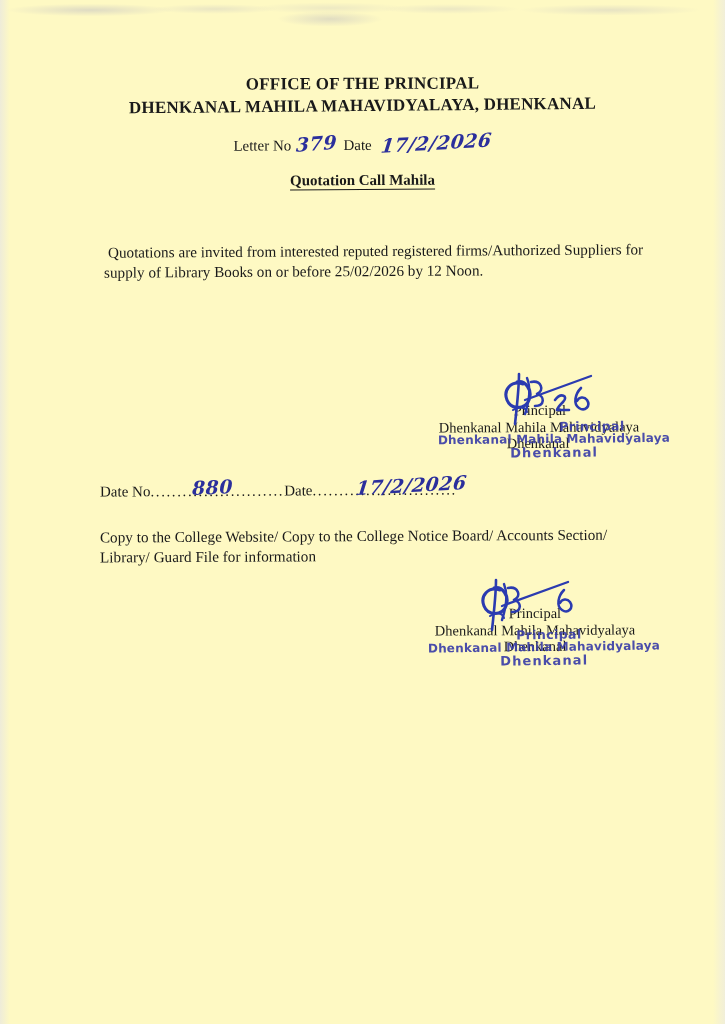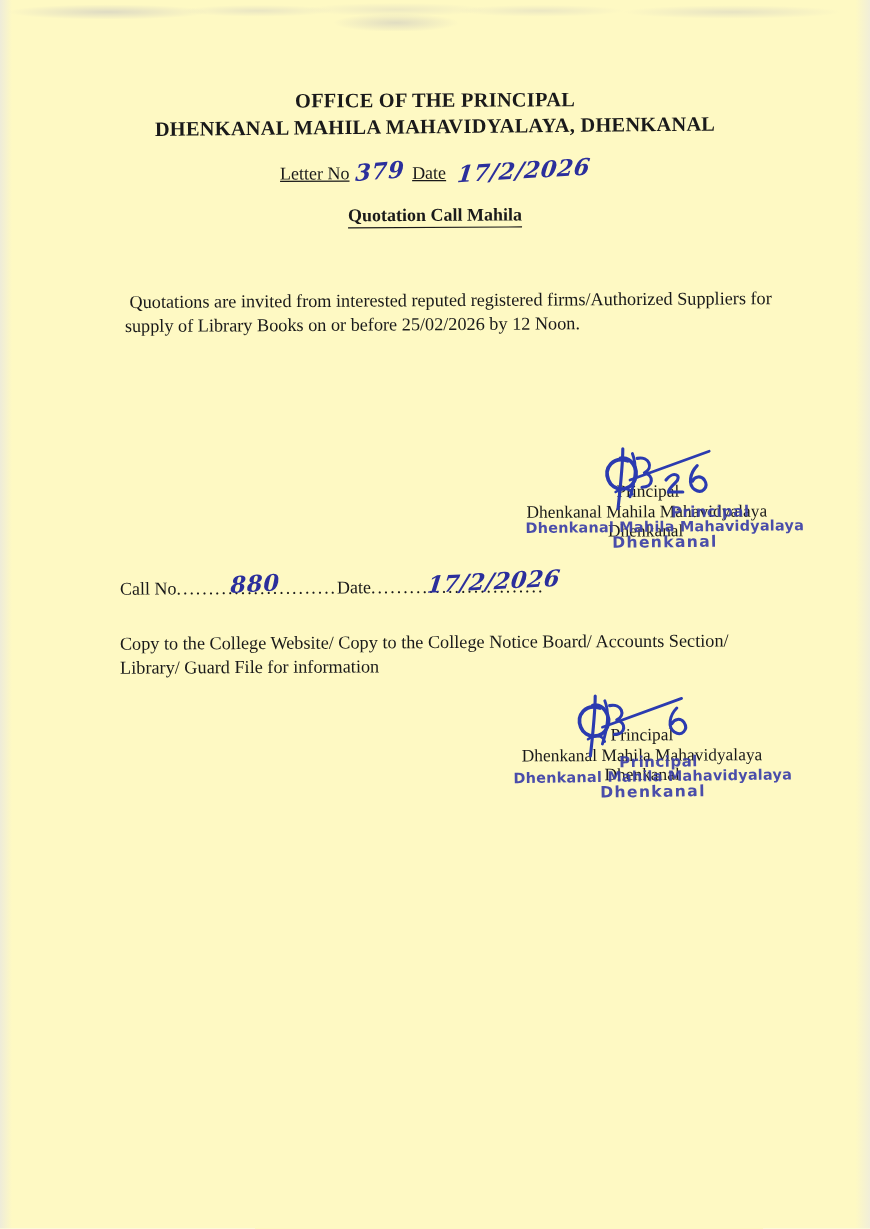--- a/index.html
+++ b/index.html
@@ -77,7 +77,7 @@
     font-size: 15px;
     transform: rotate(-0.3deg);
   }
-  .letterline .lbl { display: inline-block; text-decoration: underline; }
+  .letterline .lbl { display: inline-block; }
   .hand {
     font-family: "DejaVu Serif", serif;
     color: #2b2f9c;

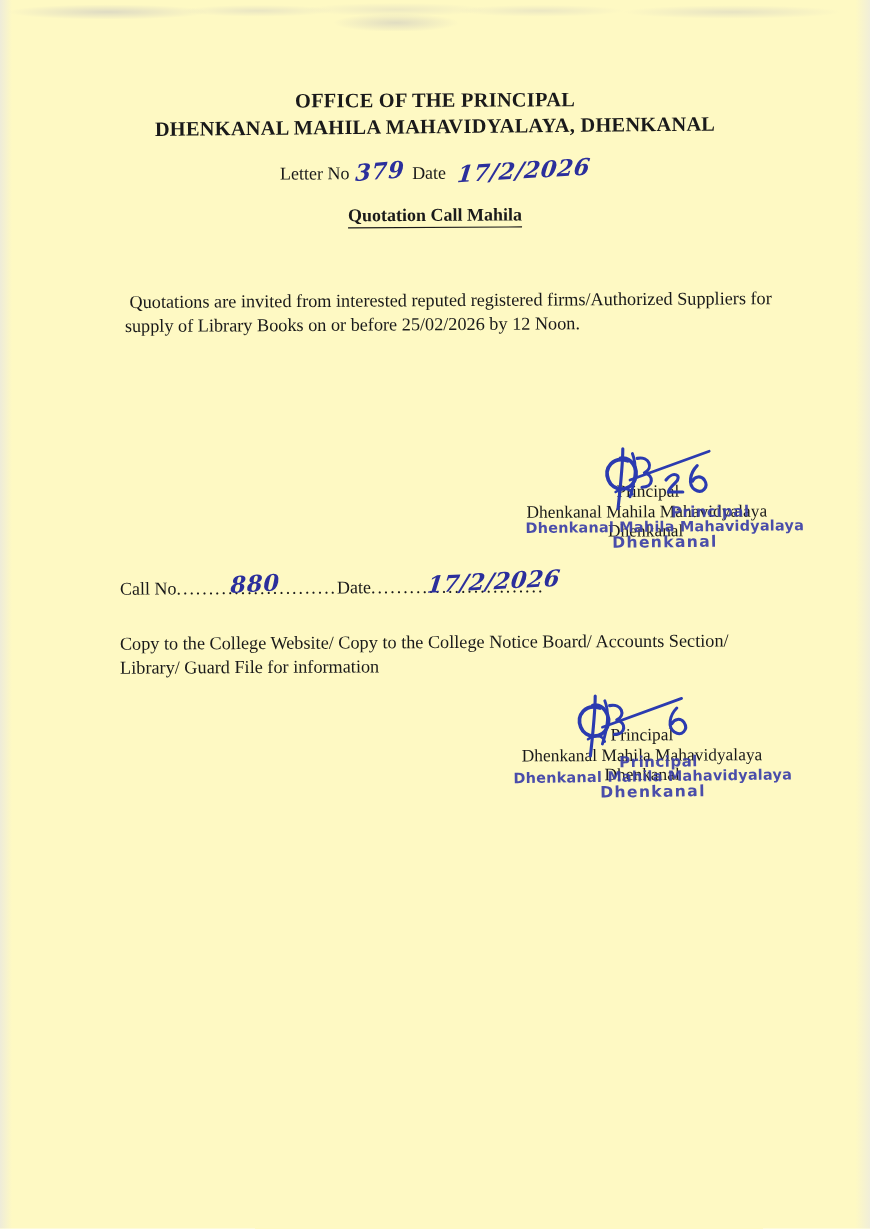--- a/index.html
+++ b/index.html
@@ -294,7 +294,7 @@
   </svg>
 
   <div class="memo-row">
-    <span>Call No</span><span class="dots">..........</span><span class="dots">...............</span><span>Date</span><span class="dots">.........</span><span class="dots">..................</span>
+    <span>Date No</span><span class="dots">..........</span><span class="dots">...............</span><span>Date</span><span class="dots">.........</span><span class="dots">..................</span>
   </div>
   <span class="hand hand-memo ov" id="memo-no-value">880</span>
   <span class="hand hand-date-memo ov" id="memo-date-value">17/2/2026</span>

